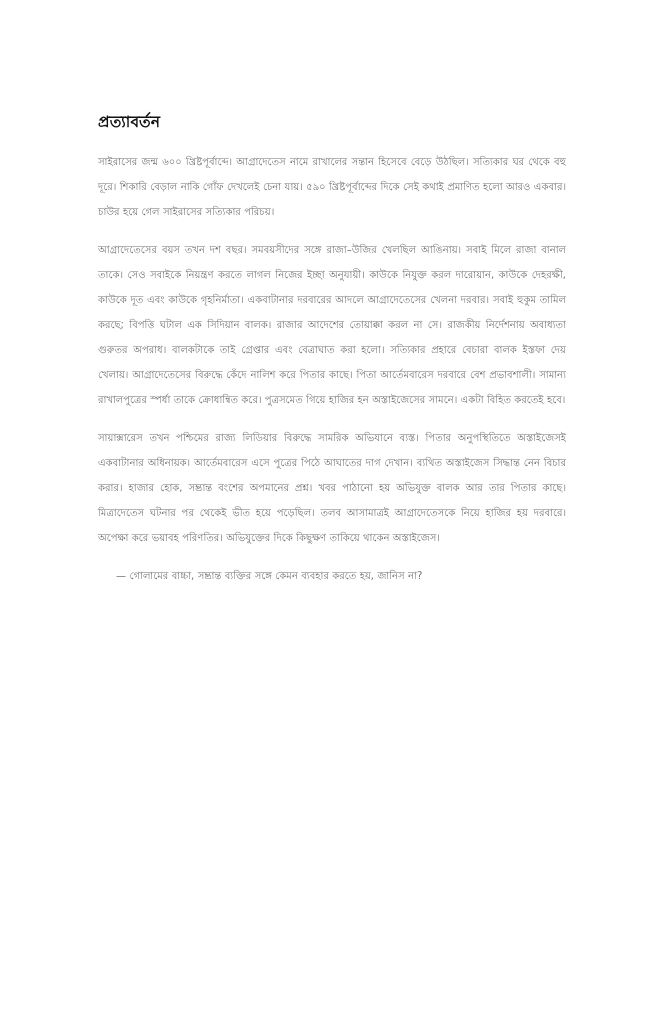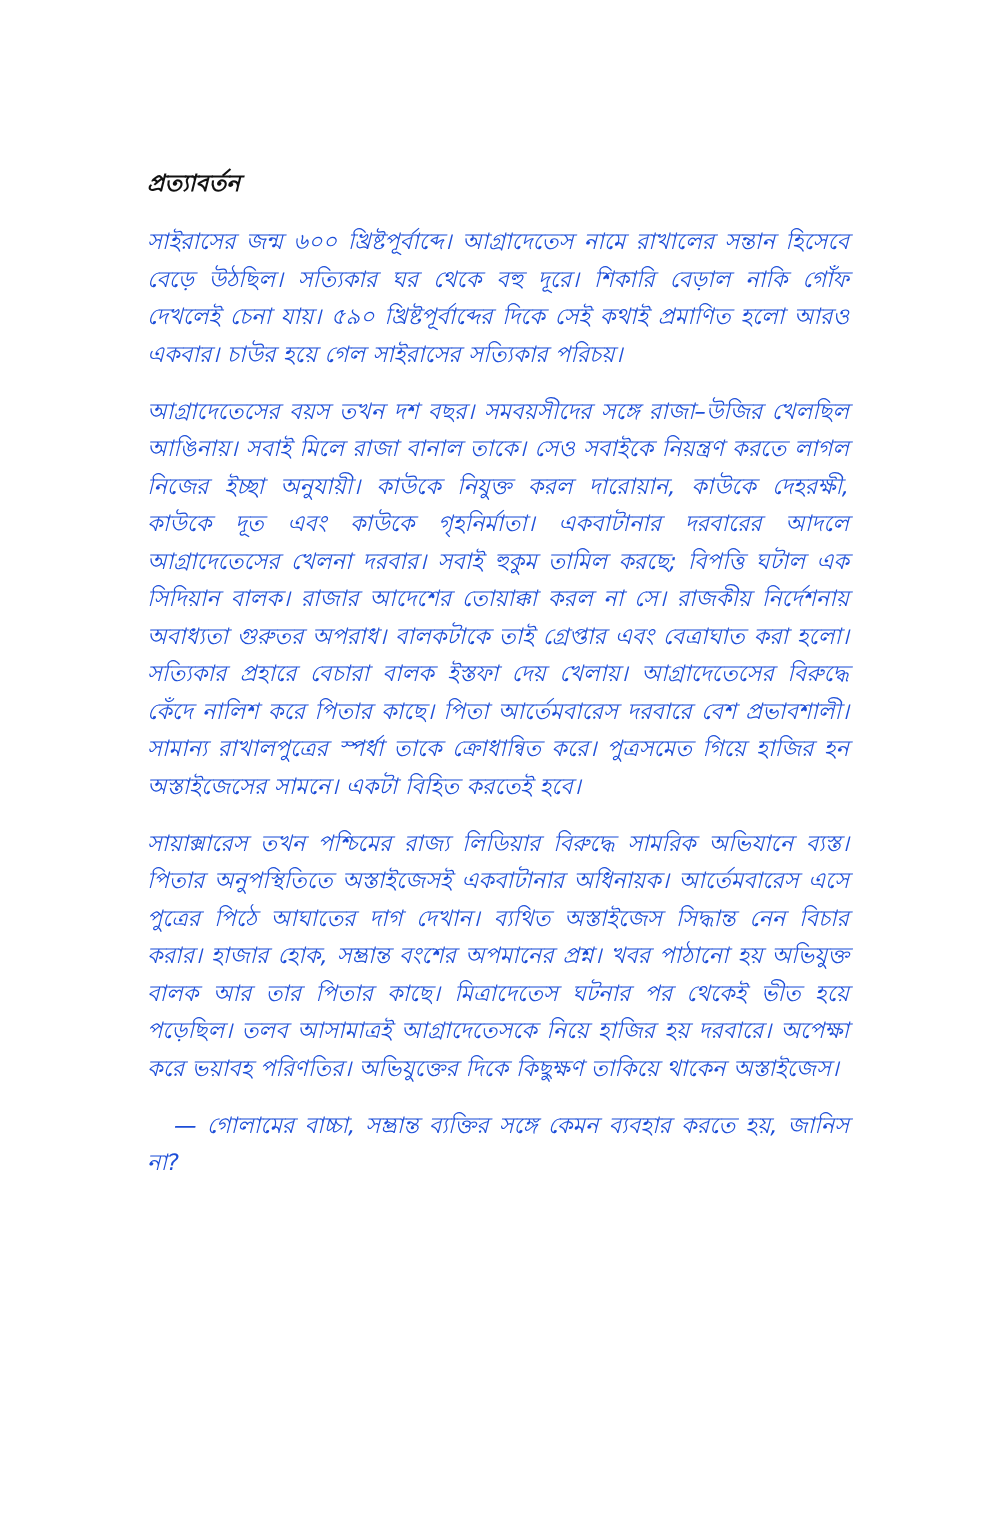--- a/index.html
+++ b/index.html
@@ -18,7 +18,6 @@
     overflow: hidden;
     font-family: "DejaVu Sans", "Liberation Sans", sans-serif;
     color: #1a1a1a;
-    font-style: italic;
     -webkit-font-smoothing: antialiased;
   }
 

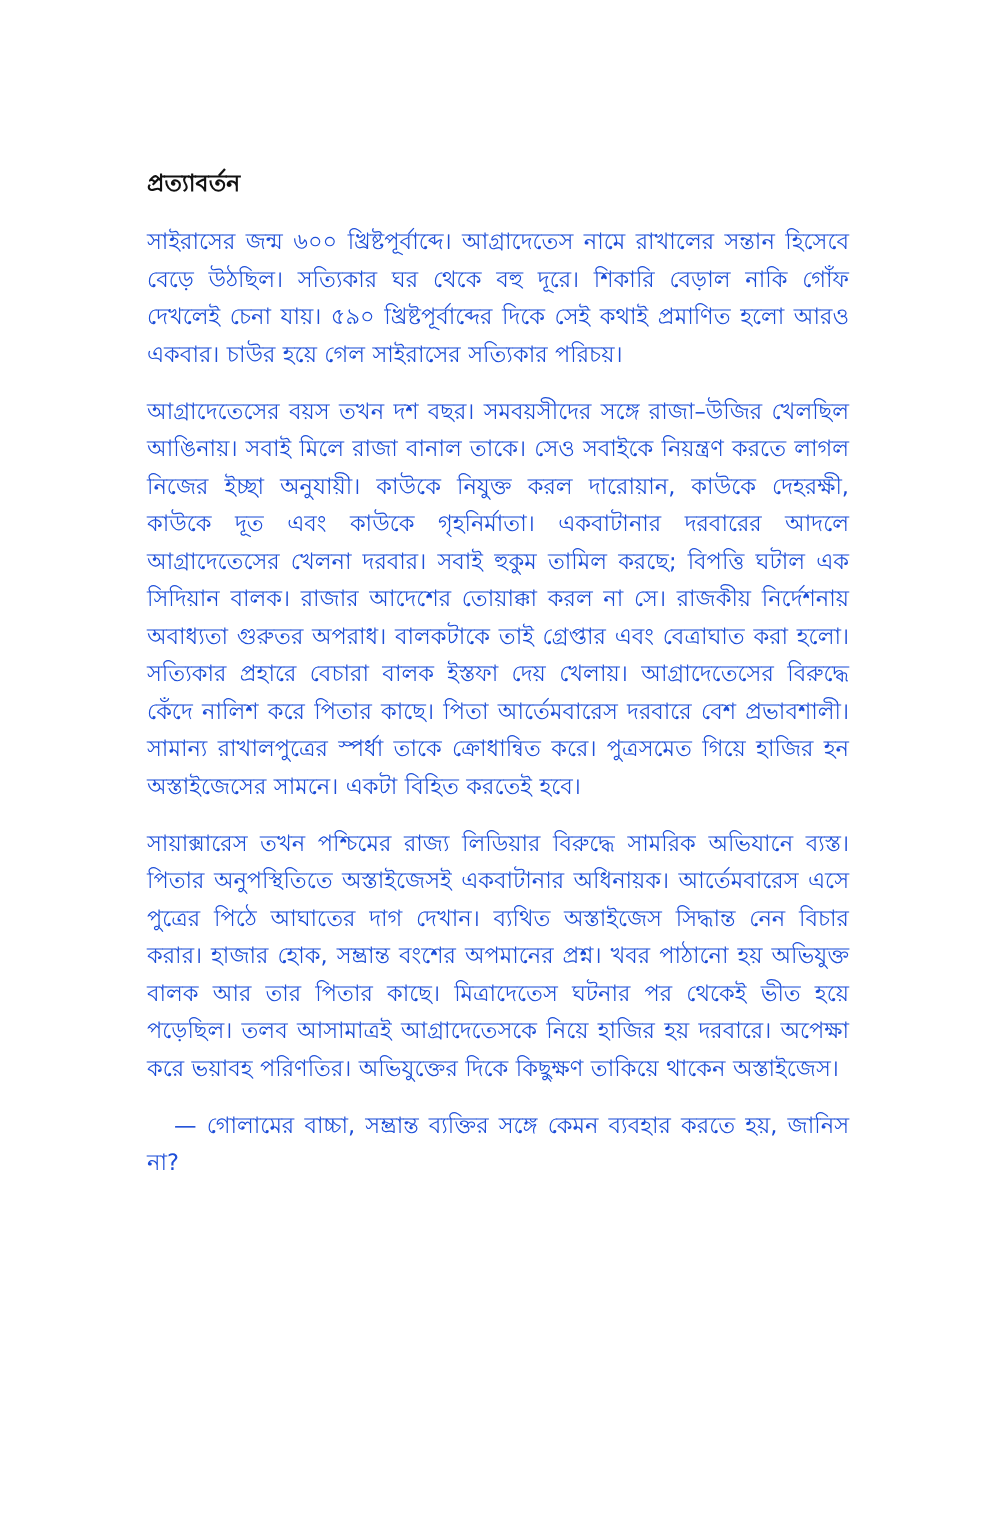--- a/index.html
+++ b/index.html
@@ -38,12 +38,12 @@
   }
 
   .para {
-    font-size: 15px;
+    font-size: 10px;
     line-height: 25.0px;
     text-align: justify;
     text-justify: inter-word;
     margin: 0 0 13px 0;
-    color: #1d4ed8;
+    color: #737373;
     word-spacing: 0.2px;
     hyphens: none;
   }

